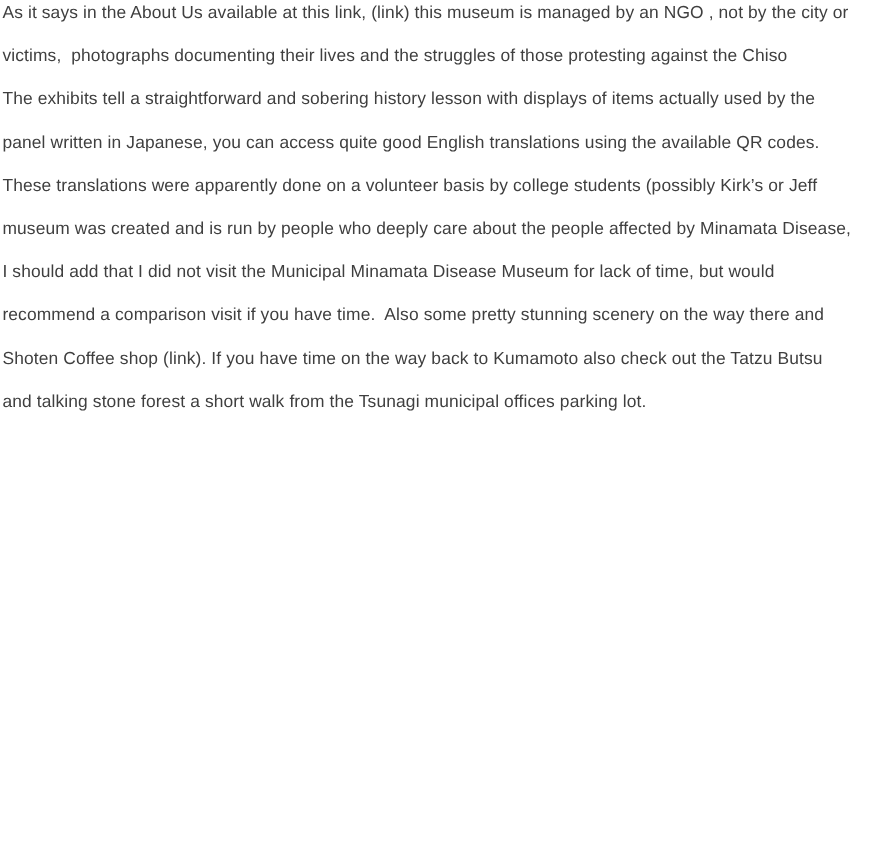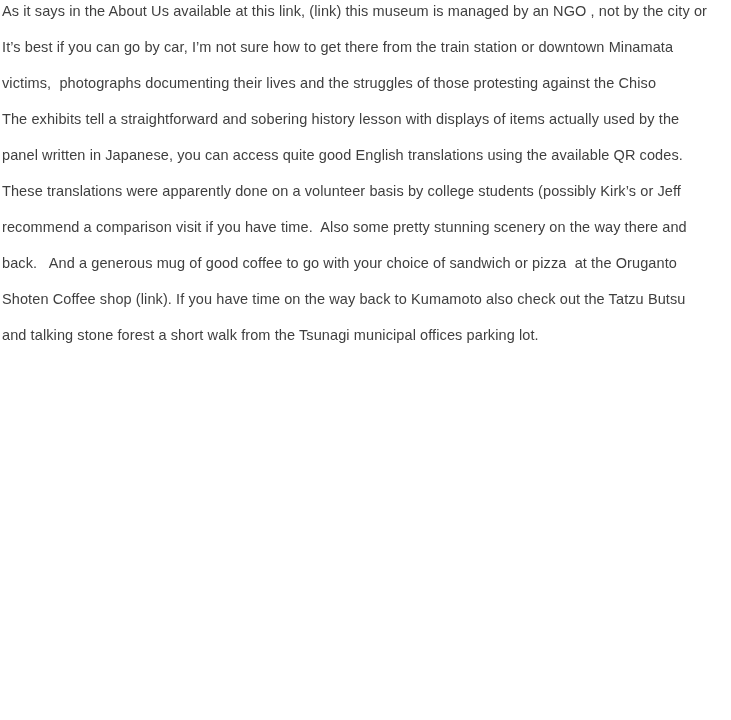--- a/index.html
+++ b/index.html
@@ -40,7 +40,6 @@
 
   <div class="paragraph">
     <div class="line">As it says in the About Us available at this link, (link) this museum is managed by an NGO , not by the city or</div>
-    <div class="line">It’s best if you can go by car, I’m not sure how to get there from the train station or downtown Minamata</div>
   </div>
 
   <div class="paragraph">

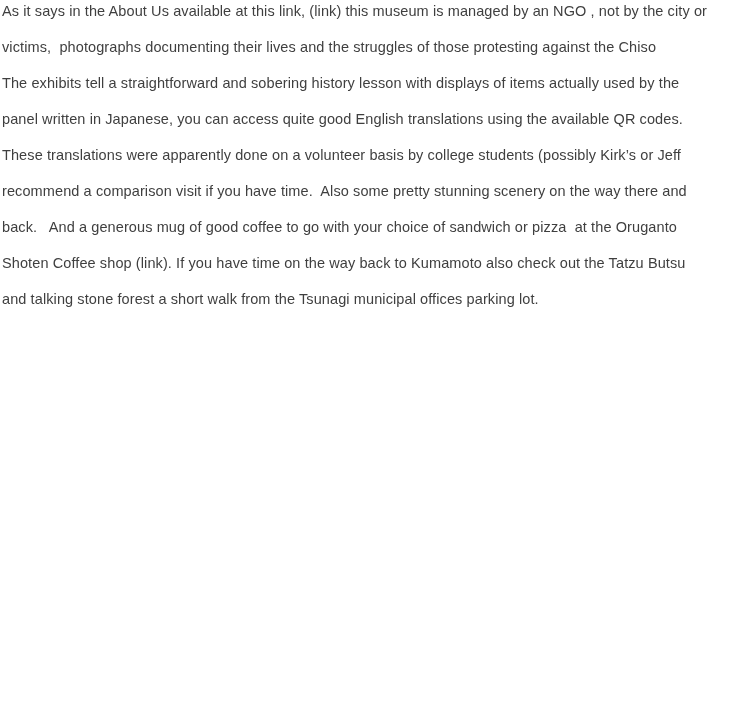--- a/index.html
+++ b/index.html
@@ -50,6 +50,7 @@
   </div>
 
   <div class="paragraph">
+    <div class="line">museum was created and is run by people who deeply care about the people affected by Minamata Disease,</div>
   </div>
 
   <div class="paragraph">

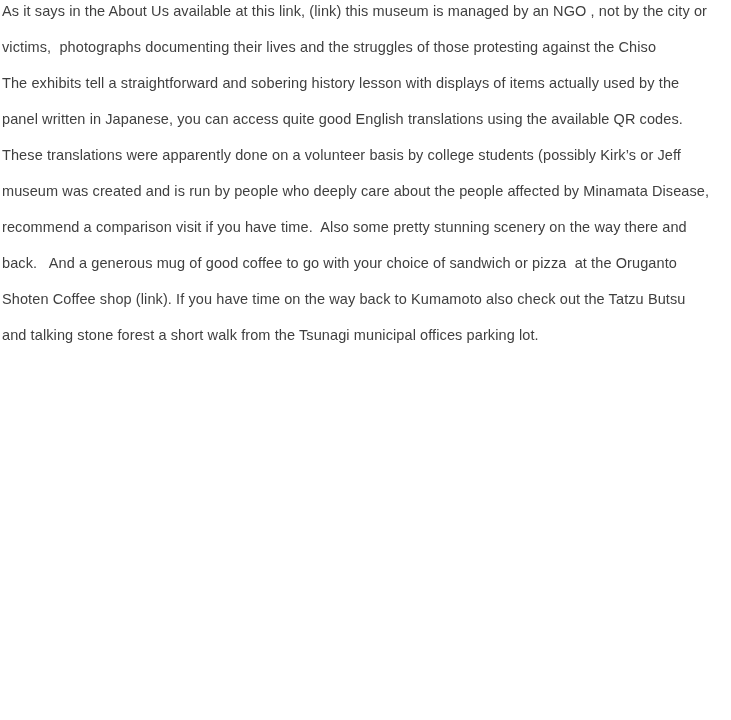--- a/index.html
+++ b/index.html
@@ -54,6 +54,7 @@
   </div>
 
   <div class="paragraph">
+    <div class="line">I should add that I did not visit the Municipal Minamata Disease Museum for lack of time, but would</div>
     <div class="line">recommend a comparison visit if you have time.  Also some pretty stunning scenery on the way there and</div>
     <div class="line">back.   And a generous mug of good coffee to go with your choice of sandwich or pizza  at the Oruganto</div>
     <div class="line">Shoten Coffee shop (link). If you have time on the way back to Kumamoto also check out the Tatzu Butsu</div>

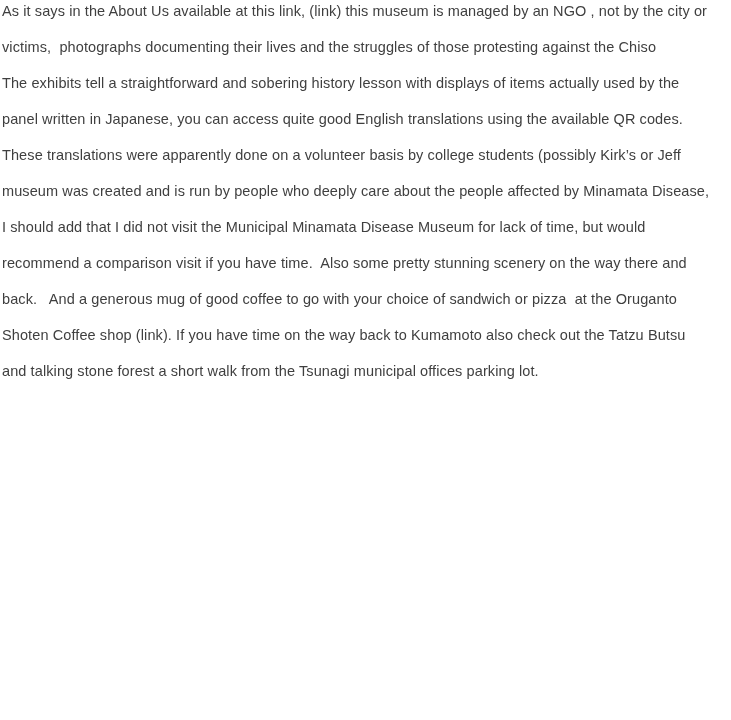--- a/index.html
+++ b/index.html
@@ -56,7 +56,6 @@
   <div class="paragraph">
     <div class="line">I should add that I did not visit the Municipal Minamata Disease Museum for lack of time, but would</div>
     <div class="line">recommend a comparison visit if you have time.  Also some pretty stunning scenery on the way there and</div>
-    <div class="line">back.   And a generous mug of good coffee to go with your choice of sandwich or pizza  at the Oruganto</div>
     <div class="line">Shoten Coffee shop (link). If you have time on the way back to Kumamoto also check out the Tatzu Butsu</div>
     <div class="line">and talking stone forest a short walk from the Tsunagi municipal offices parking lot.</div>
   </div>

